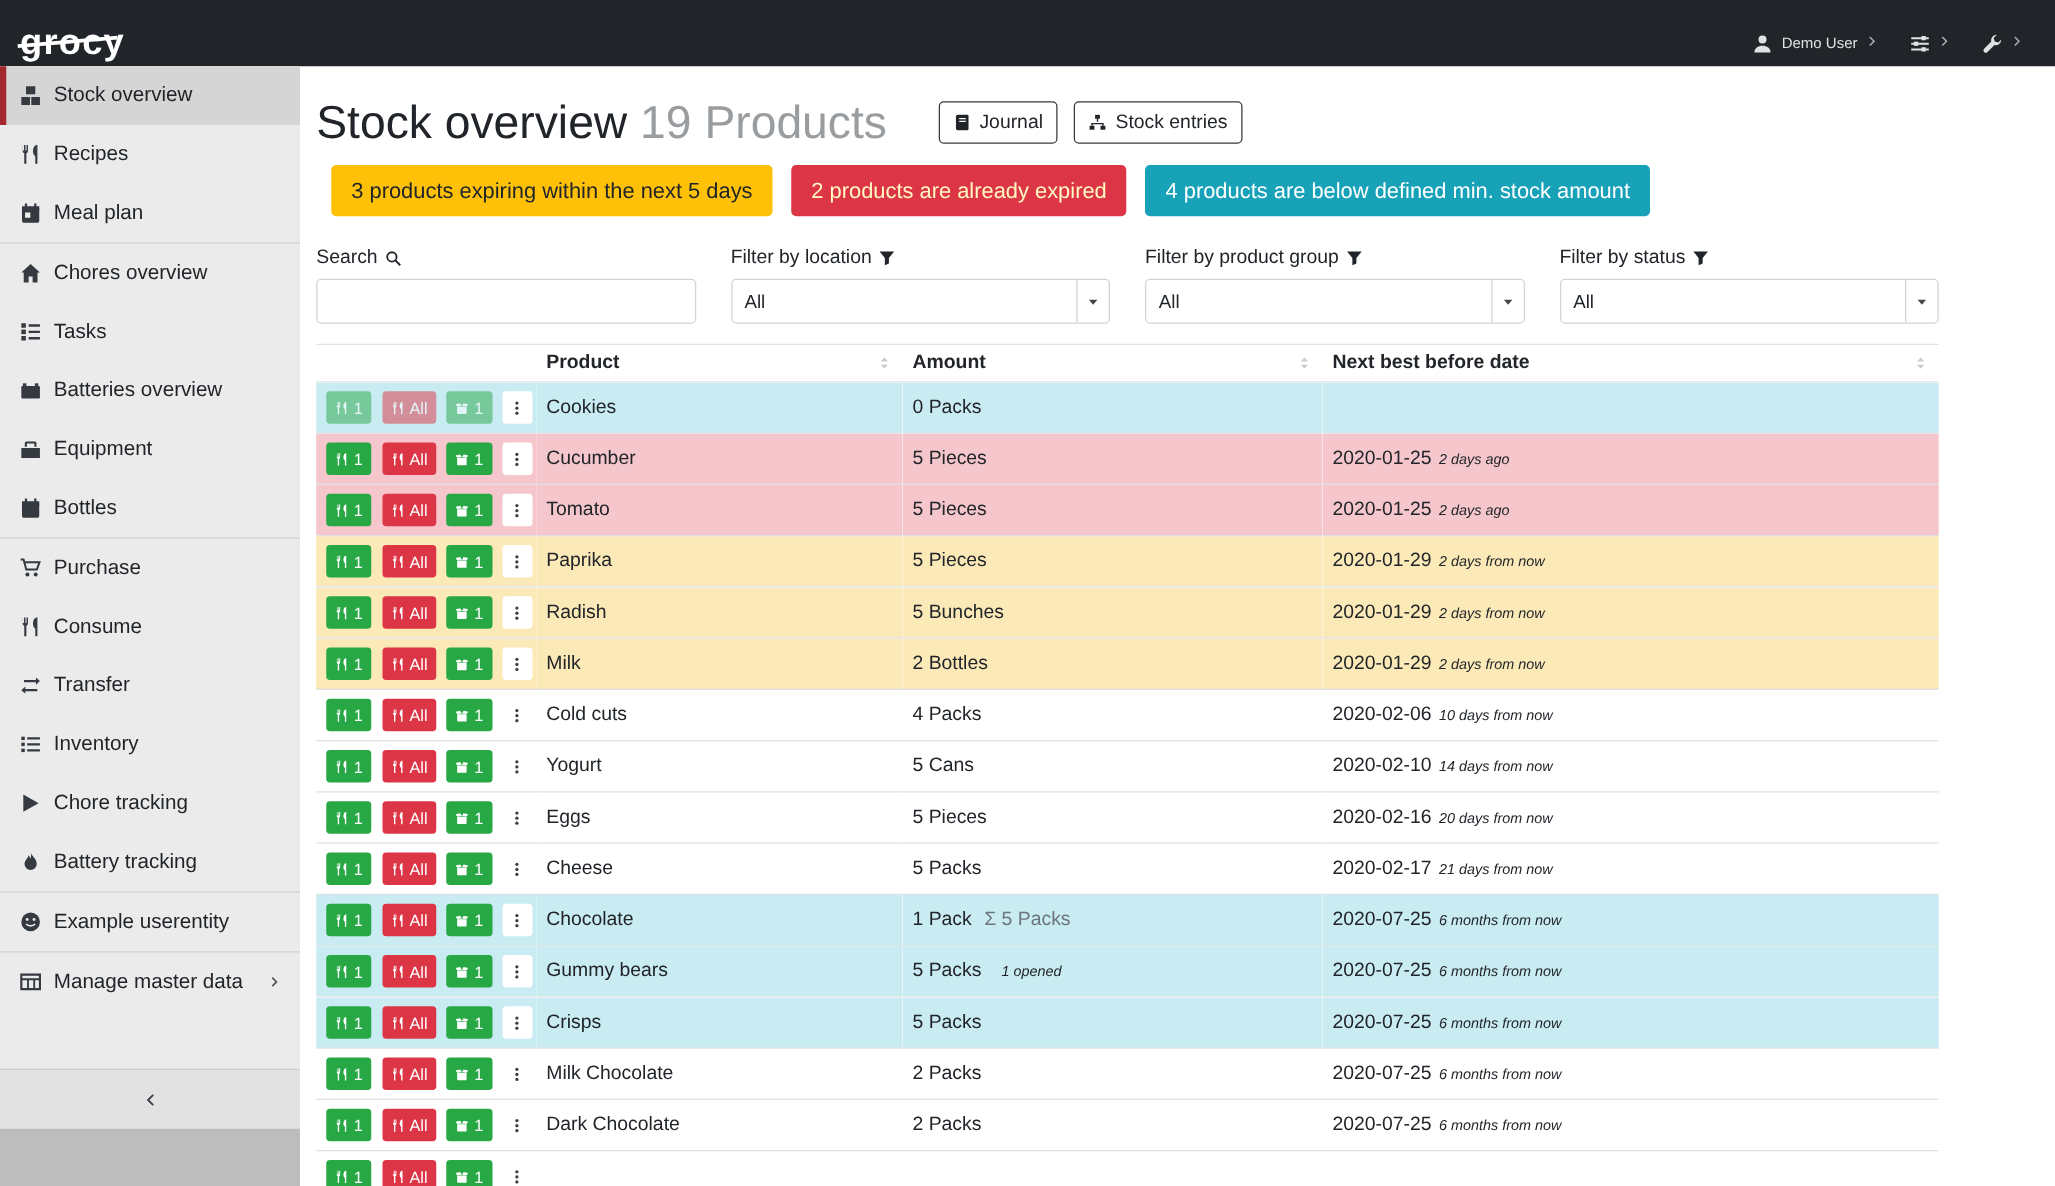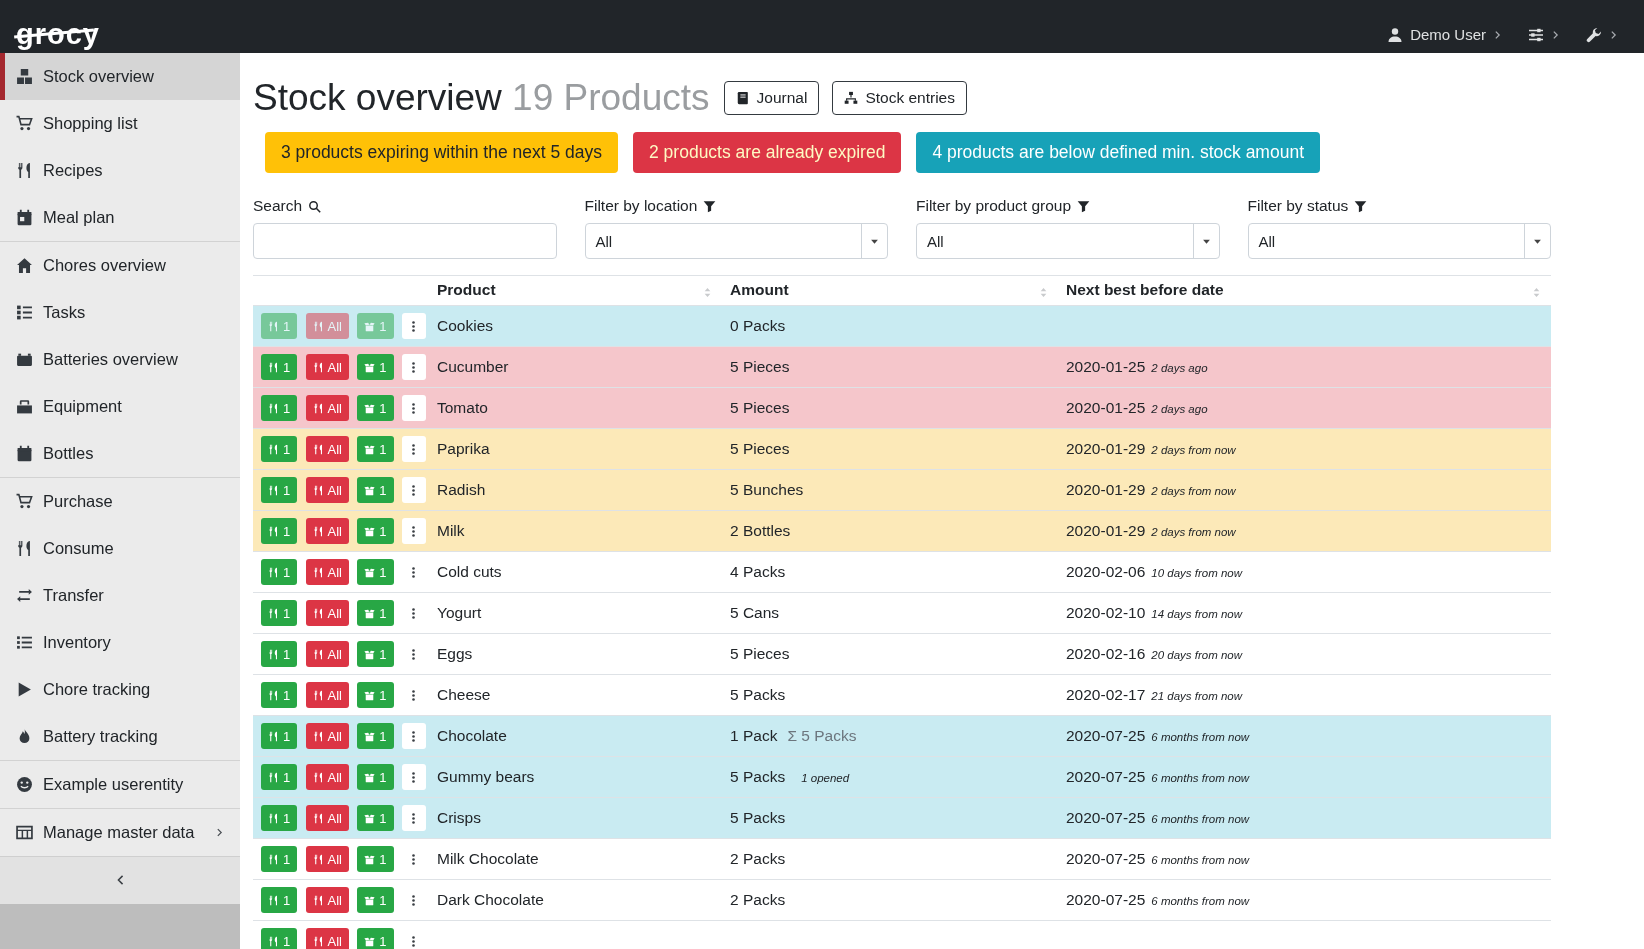--- a/index.html
+++ b/index.html
@@ -14,7 +14,7 @@
   .logo::after { content:""; position:absolute; left:-2px; top:14px; width:80px; height:2.5px;
                  background:#fff; transform:rotate(-5deg); }
   .nav-right { display:flex; align-items:center; gap:26px; }
-  .nav-item { display:flex; align-items:center; gap:7px; color:#dfe1e2; font-size:15px; cursor:pointer; }
+  .nav-item { display:flex; align-items:flex-start; gap:7px; color:#dfe1e2; font-size:12px; cursor:pointer; }
   .nav-item .nicon { width:16px; height:16px; color:#dfe1e2; }
   .nav-item .chev { width:9px; height:12px; color:#a9adb1; }
 

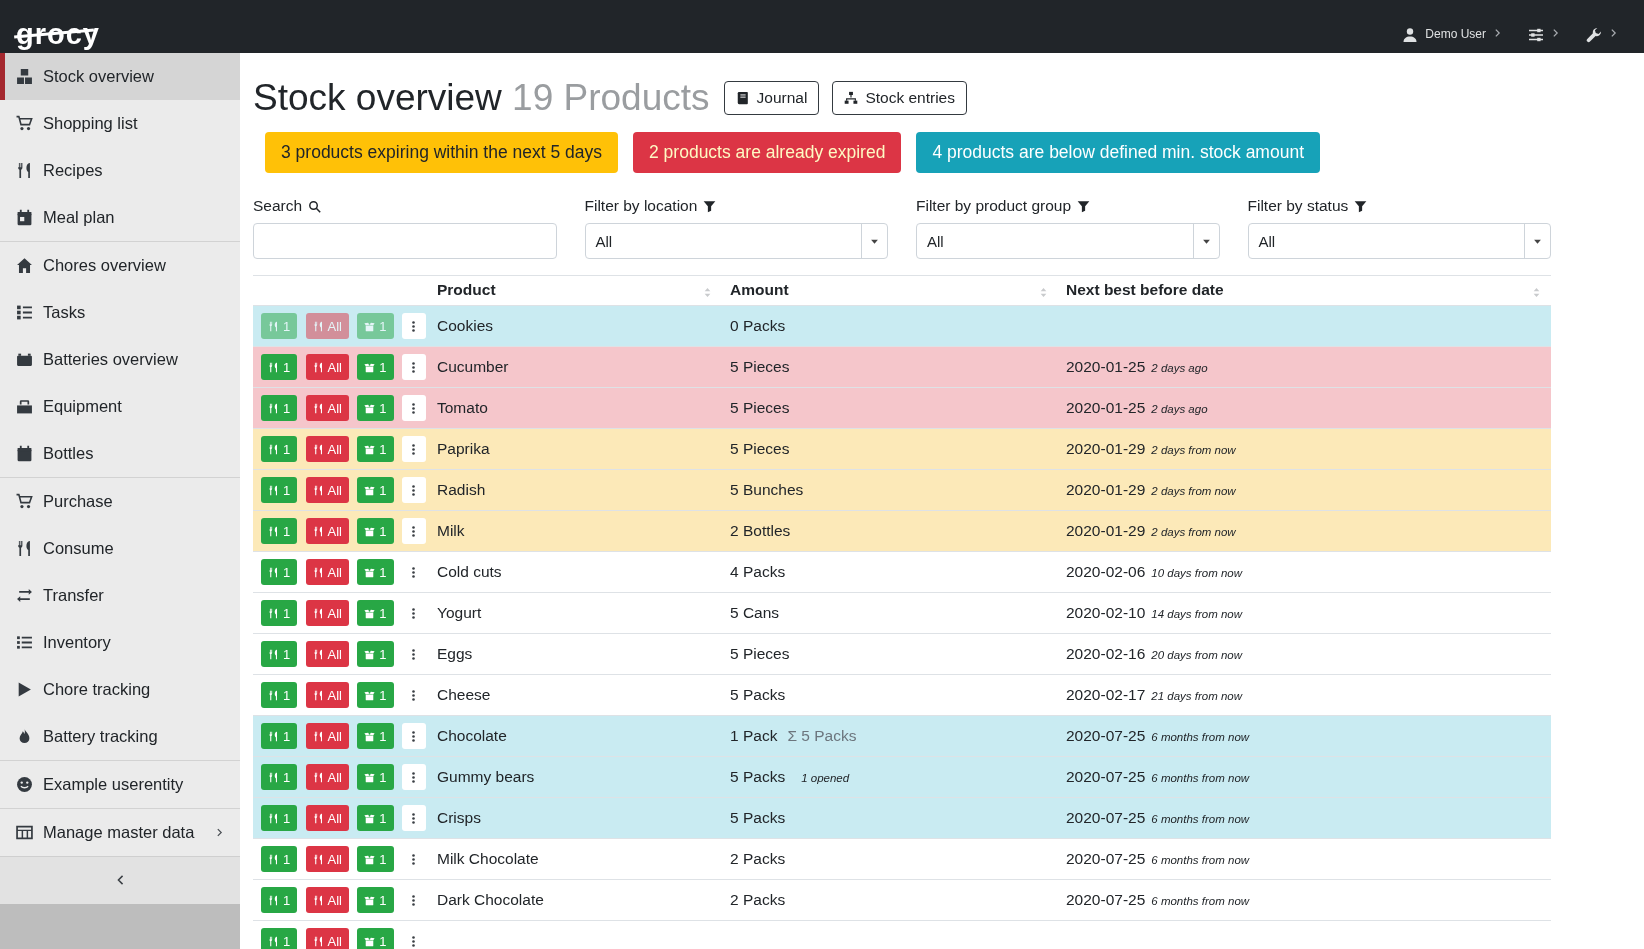--- a/index.html
+++ b/index.html
@@ -44,7 +44,7 @@
   .title-row { display:flex; align-items:center; gap:14px; margin:10px 0 12px; }
   h1 { font-size:37px; font-weight:500; line-height:1.2; white-space:nowrap; }
   h1 .muted { color:#9a9da0; font-weight:400; }
-  .toolbar { display:flex; gap:13px; margin-left:0; }
+  .toolbar { display:flex; gap:13px; margin-left:27px; }
   .tbtn { display:inline-flex; align-items:center; gap:7px; border:1px solid #343a40; border-radius:4px;
           background:#fff; color:#212529; font-size:15.5px; padding:7px 11px; cursor:pointer;
           font-family:inherit; white-space:nowrap; }

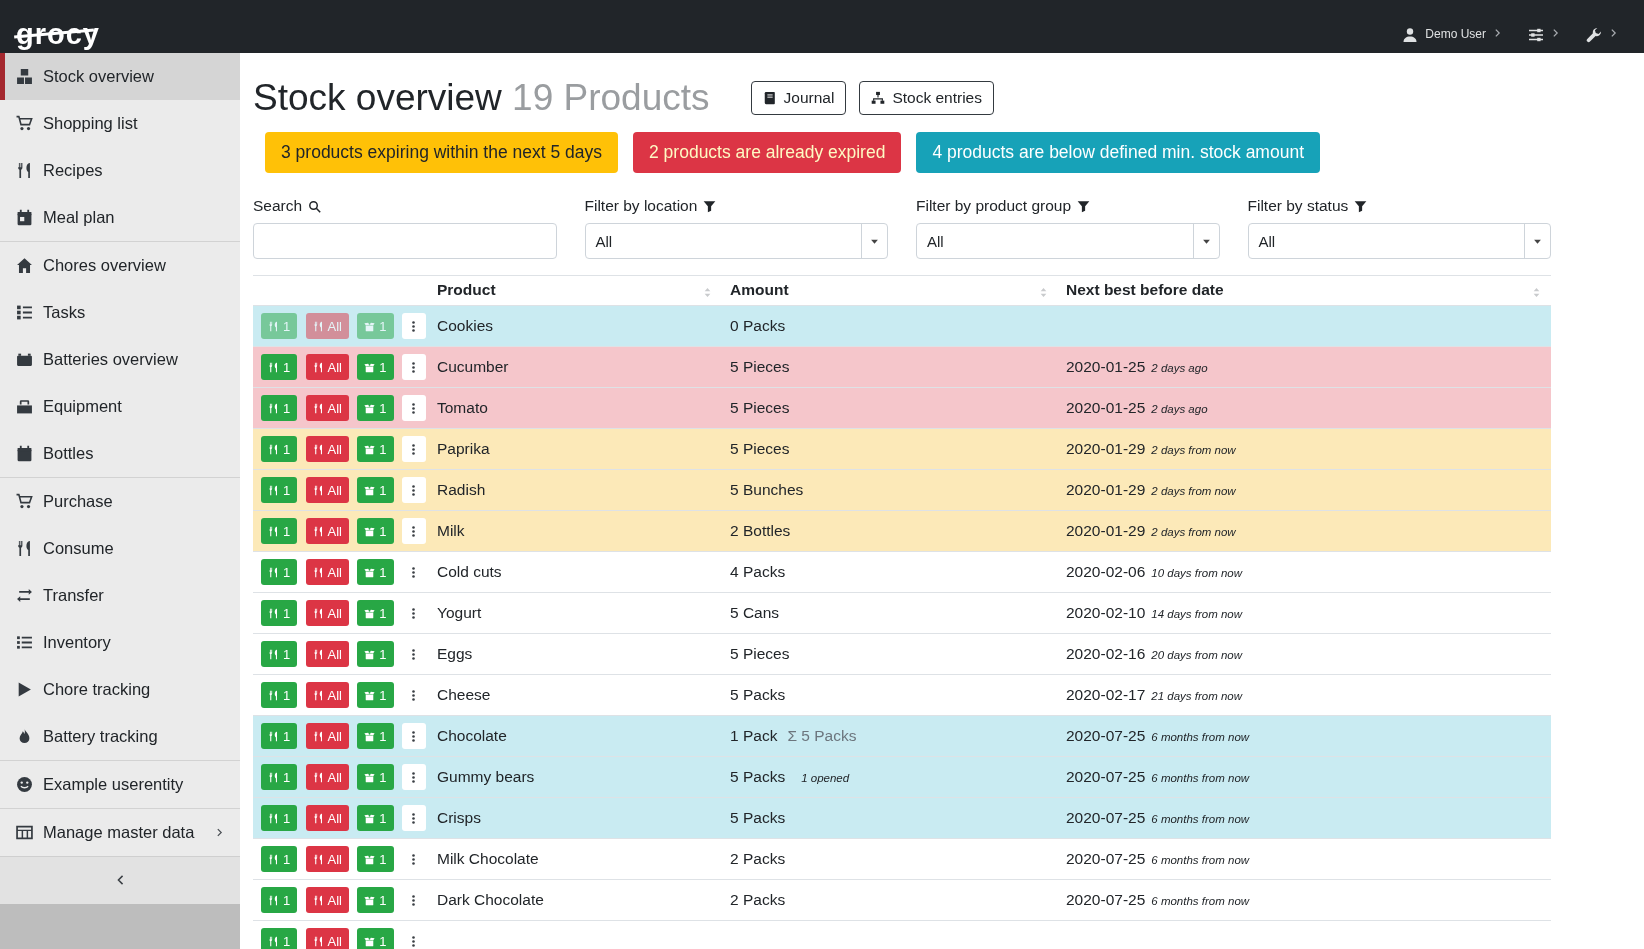--- a/index.html
+++ b/index.html
@@ -164,17 +164,6 @@
     <span class="side-caret"></span>
   </div>
 
-  <div class="side-item">
-    <span class="side-icon" data-icon="shopping-cart">
-              <svg viewBox="0 0 16 16">
-                <path d="M.5 1.5h2.2l2 7.6h8l2-5.6H3.4" fill="none" stroke="currentColor" stroke-width="1.5"></path>
-                <circle cx="5.6" cy="12.8" r="1.5" fill="currentColor"></circle>
-                <circle cx="11.8" cy="12.8" r="1.5" fill="currentColor"></circle>
-              </svg>
-            </span>
-    <span class="side-label">Shopping list</span>
-    <span class="side-caret"></span>
-  </div>
 
   <div class="side-item">
     <span class="side-icon" data-icon="utensils">

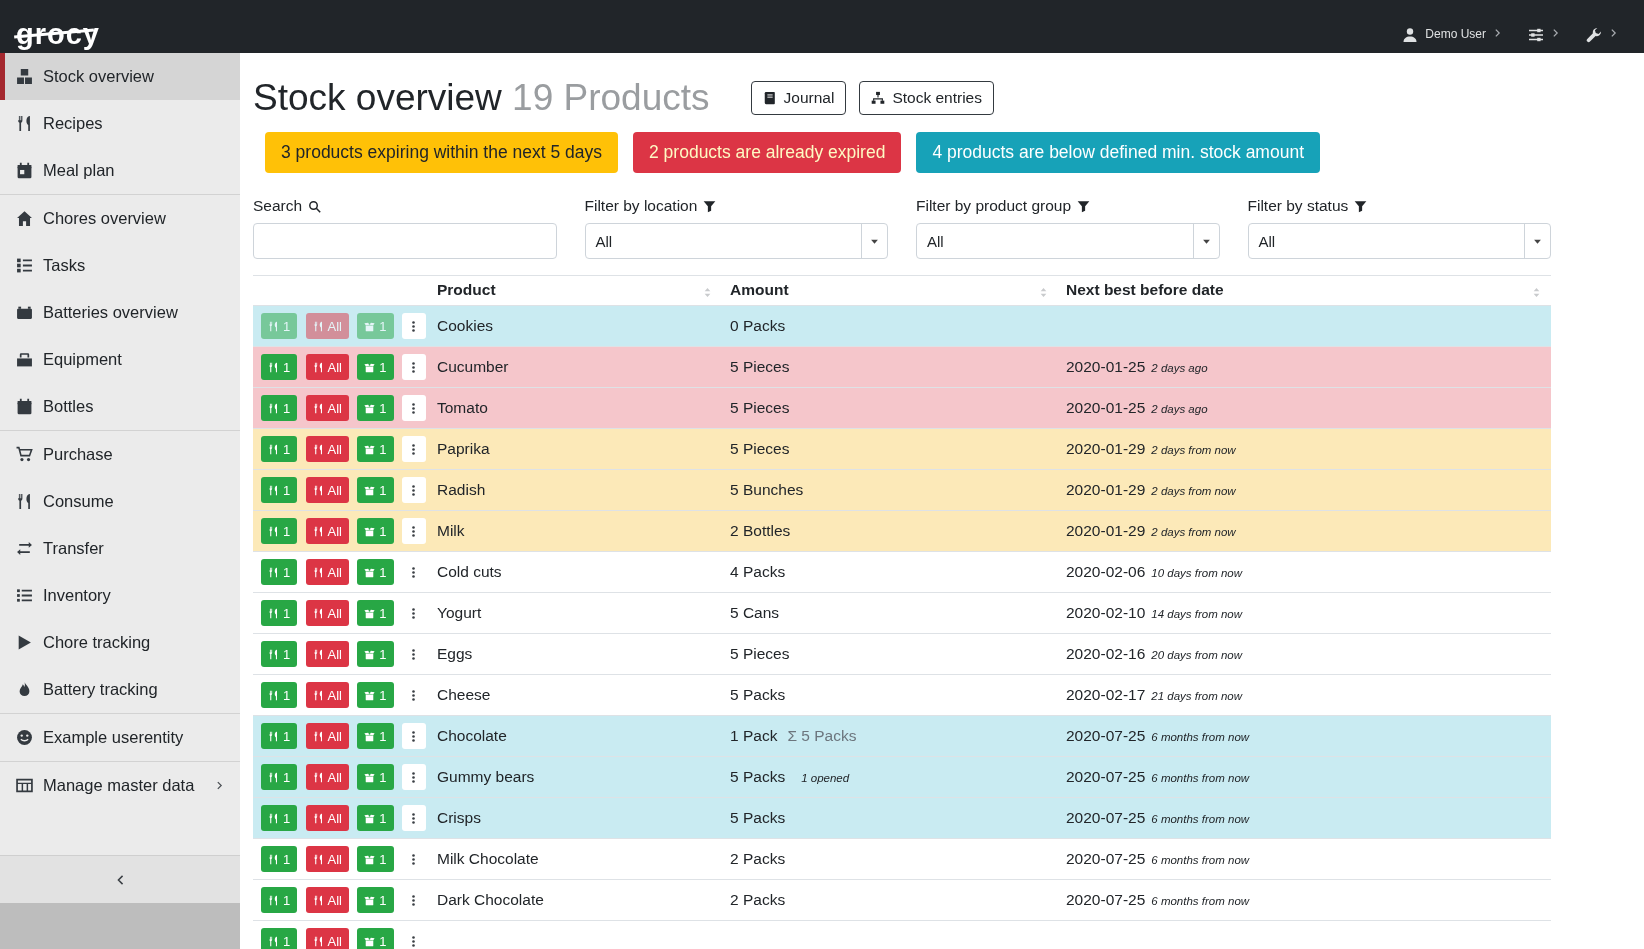--- a/index.html
+++ b/index.html
@@ -72,7 +72,7 @@
   table { width:100%; border-collapse:collapse; font-size:15.5px; table-layout:fixed; }
   thead th { text-align:left; font-weight:700; padding:5px 8px 6px;
              border-top:1px solid #dee2e6; border-bottom:1px solid #dee2e6; cursor:pointer; }
-  .th-wrap { display:flex; align-items:flex-end; justify-content:space-between; }
+  .th-wrap { display:flex; align-items:center; justify-content:space-between; }
   .sort-icon { width:13px; height:13px; color:#c9cbcd; flex:0 0 auto; }
   th.col-actions { width:176px; } th.col-product { width:293px; } th.col-amount { width:336px; }
   tbody td { padding:7px 8px; border-top:1px solid #dee2e6; vertical-align:middle;

